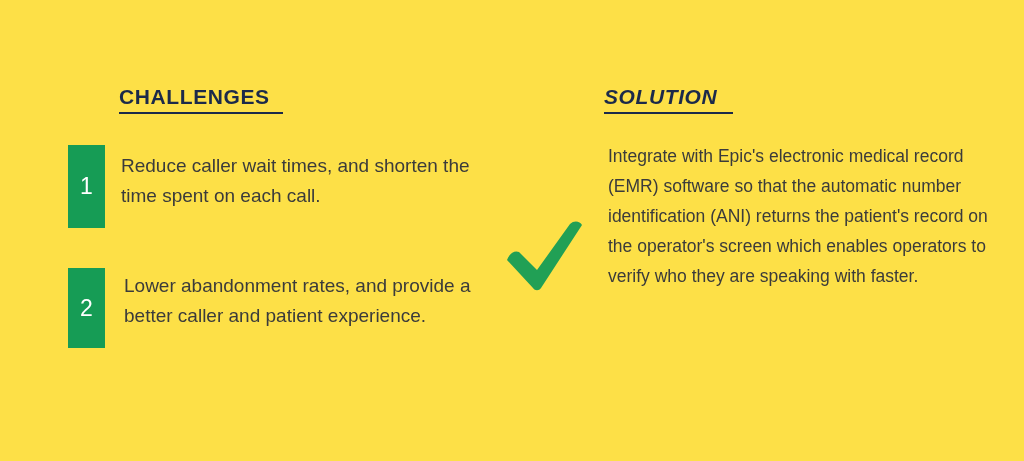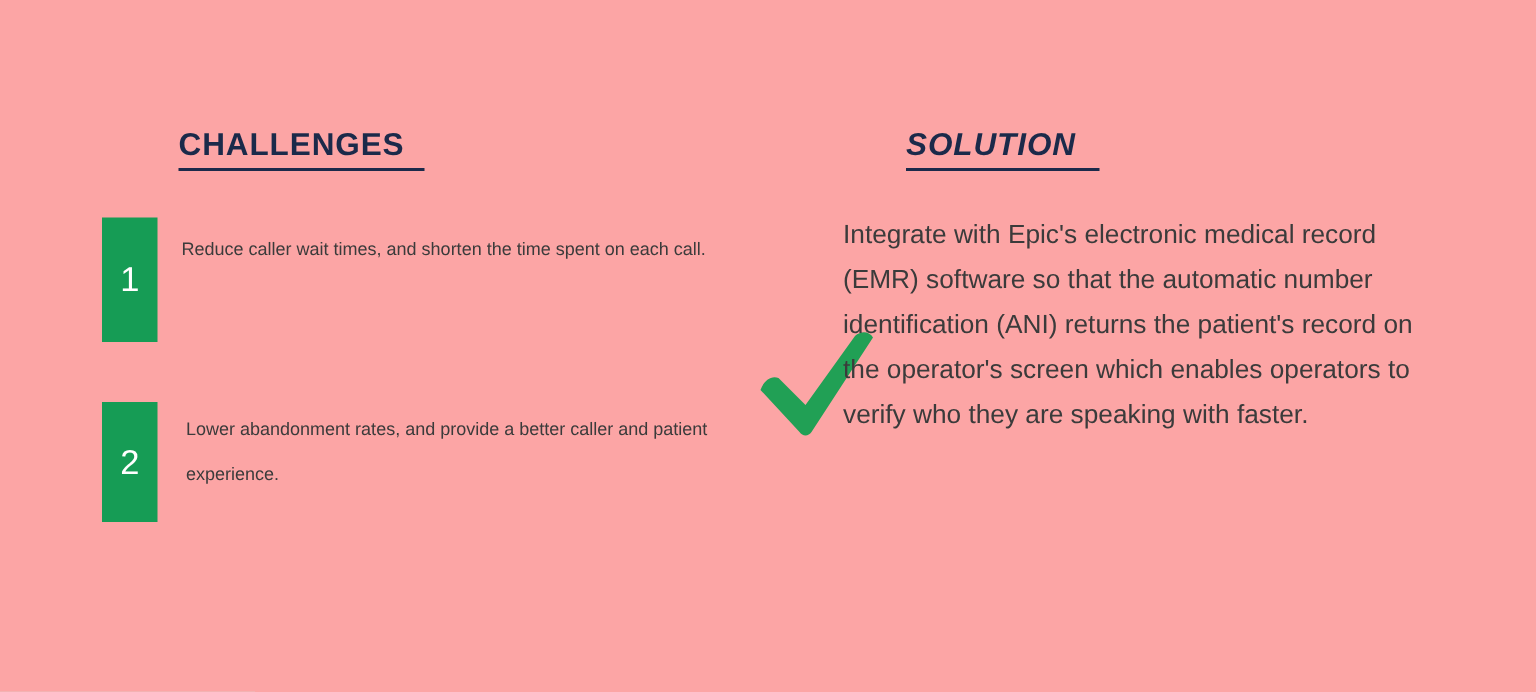--- a/index.html
+++ b/index.html
@@ -17,7 +17,7 @@
     position: relative;
     width: 1024px;
     height: 461px;
-    background: #fca5a5;
+    background: #fde047;
   }
 
   

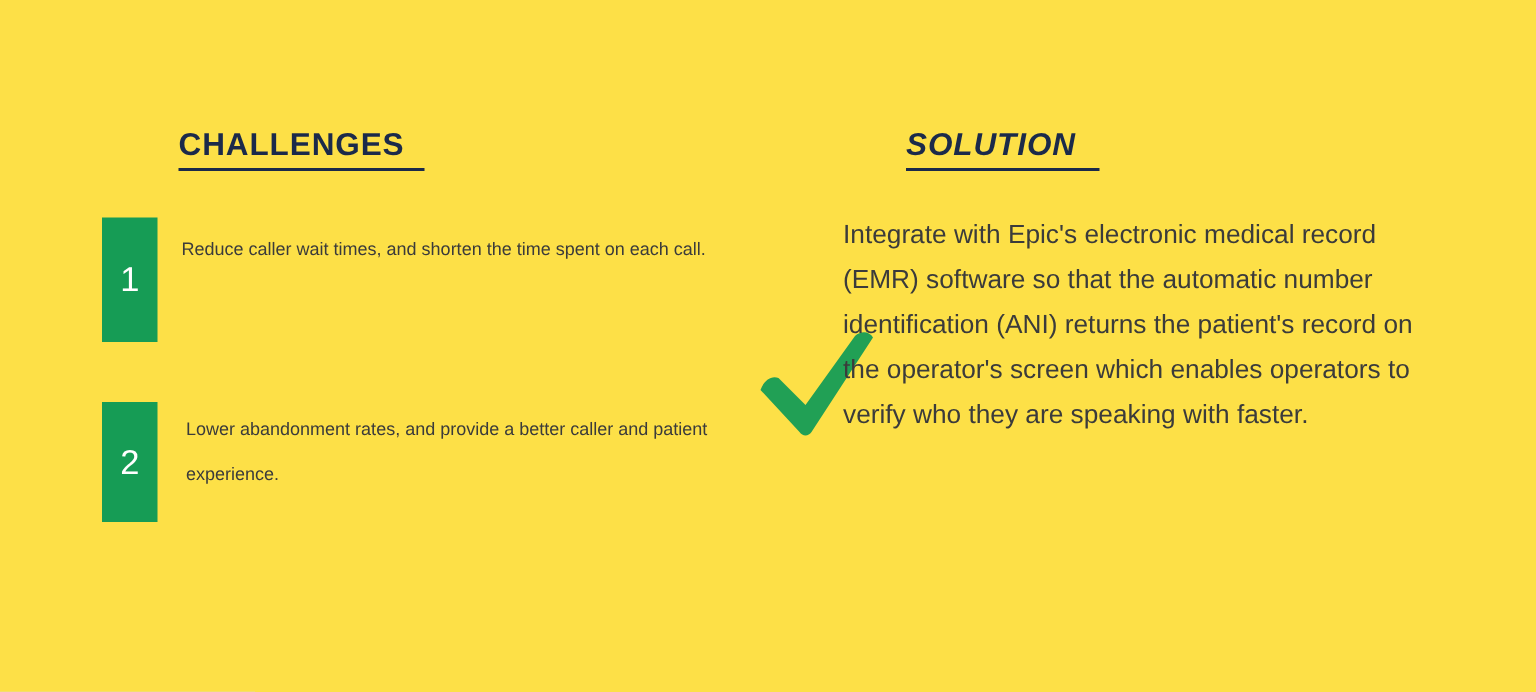--- a/index.html
+++ b/index.html
@@ -67,7 +67,7 @@
   .challenge-text {
     margin-left: 16px;
     width: 382px;
-    font-size: 12px;
+    font-size: 19px;
     line-height: 30px;
     color: #3b3b3b;
     padding-top: 6px;

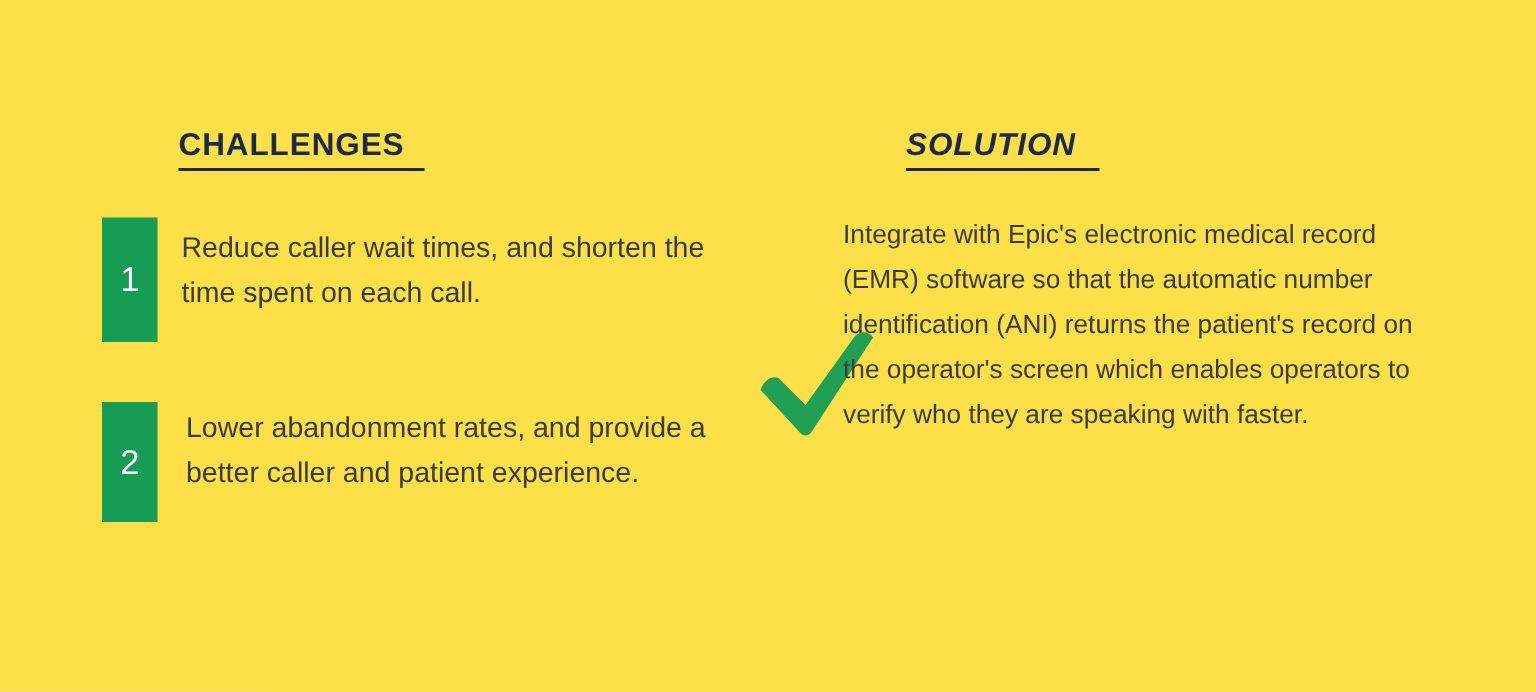--- a/index.html
+++ b/index.html
@@ -86,7 +86,7 @@
   
   #solution-text {
     position: absolute;
-    left: 562px;
+    left: 608px;
     top: 141px;
     width: 396px;
     font-size: 17.5px;

